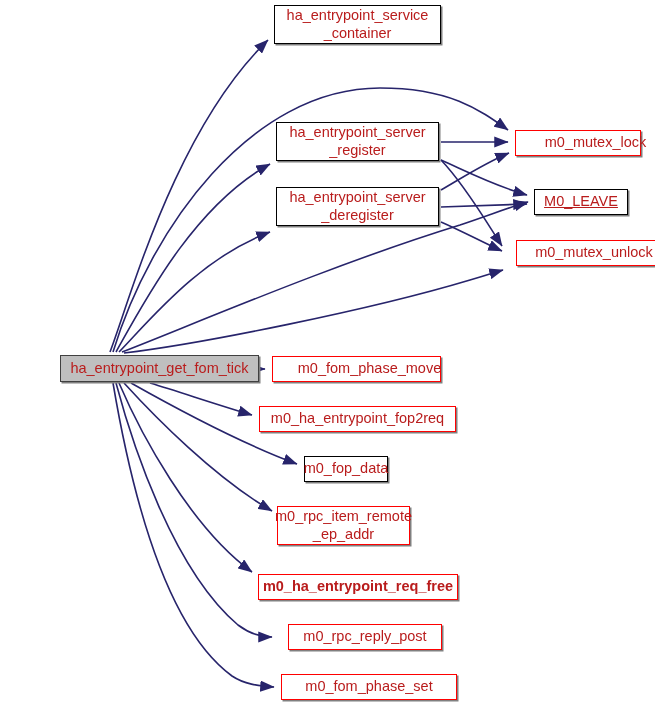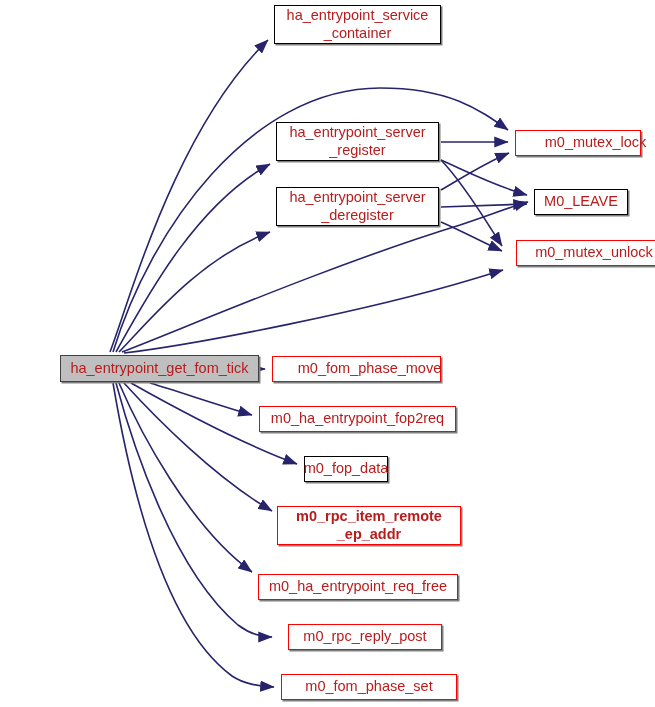--- a/index.html
+++ b/index.html
@@ -93,7 +93,7 @@
       <div class="node black" style="left: 276px; top: 187px; width: 163px; height: 39px;"><span>ha_entrypoint_server
 _deregister</span></div>
       <div class="node red" style="left: 515px; top: 130px; width: 126px; height: 26px; padding-left: 35px;"><span>m0_mutex_lock</span></div>
-      <div class="node black" style="left: 534px; top: 189px; width: 94px; height: 26px;"><span>M0_LEAVE</span></div>
+      <div class="node black" style="left: 534px; top: 189px; width: 94px; height: 26px; text-decoration: underline;"><span>M0_LEAVE</span></div>
       <div class="node red" style="left: 516px; top: 240px; width: 156px; height: 26px;"><span>m0_mutex_unlock</span></div>
       <div class="node red" style="left: 272px; top: 356px; width: 169px; height: 26px; padding-left: 26px;"><span>m0_fom_phase_move</span></div>
       <div class="node red" style="left: 259px; top: 406px; width: 197px; height: 26px;"><span>m0_ha_entrypoint_fop2req</span></div>

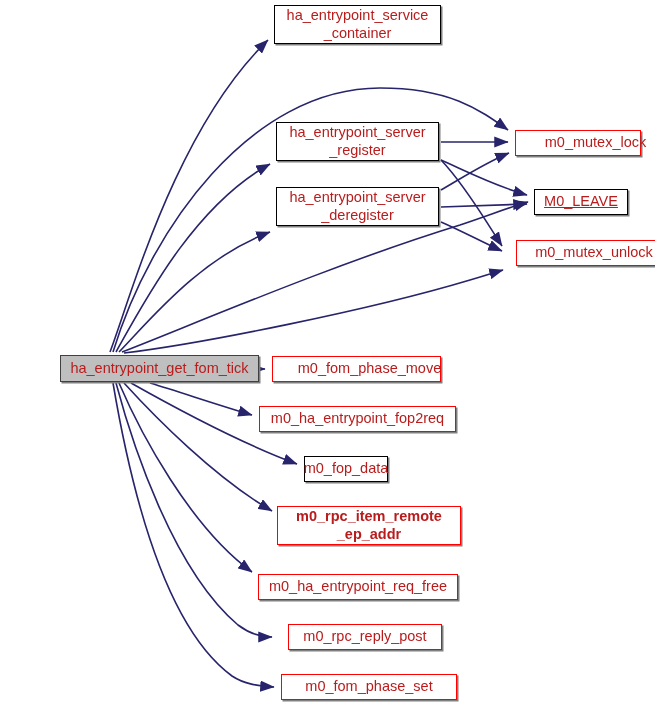--- a/index.html
+++ b/index.html
@@ -98,7 +98,7 @@
       <div class="node red" style="left: 272px; top: 356px; width: 169px; height: 26px; padding-left: 26px;"><span>m0_fom_phase_move</span></div>
       <div class="node red" style="left: 259px; top: 406px; width: 197px; height: 26px;"><span>m0_ha_entrypoint_fop2req</span></div>
       <div class="node black" style="left: 304px; top: 456px; width: 84px; height: 26px;"><span>m0_fop_data</span></div>
-      <div class="node red" style="left: 277px; top: 506px; width: 184px; height: 39px; font-weight: bold;"><span>m0_rpc_item_remote
+      <div class="node red" style="left: 277px; top: 506px; width: 133px; height: 39px;"><span>m0_rpc_item_remote
 _ep_addr</span></div>
       <div class="node red" style="left: 258px; top: 574px; width: 200px; height: 26px;"><span>m0_ha_entrypoint_req_free</span></div>
       <div class="node red" style="left: 288px; top: 624px; width: 154px; height: 26px;"><span>m0_rpc_reply_post</span></div>

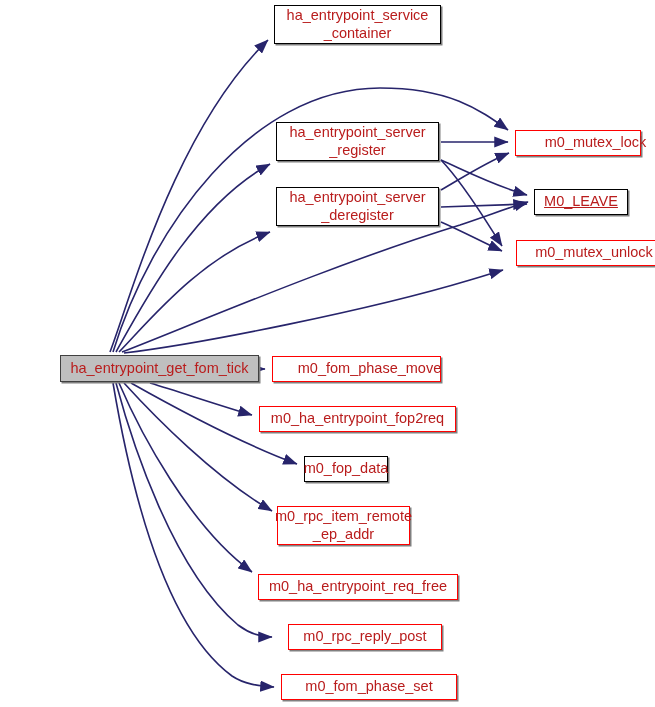--- a/index.html
+++ b/index.html
@@ -100,7 +100,7 @@
       <div class="node black" style="left: 304px; top: 456px; width: 84px; height: 26px;"><span>m0_fop_data</span></div>
       <div class="node red" style="left: 277px; top: 506px; width: 133px; height: 39px;"><span>m0_rpc_item_remote
 _ep_addr</span></div>
-      <div class="node red" style="left: 258px; top: 574px; width: 200px; height: 26px;"><span>m0_ha_entrypoint_req_free</span></div>
+      <div class="node red" style="left: 258px; top: 574px; width: 200px; height: 26px; font-weight: bold;"><span>m0_ha_entrypoint_req_free</span></div>
       <div class="node red" style="left: 288px; top: 624px; width: 154px; height: 26px;"><span>m0_rpc_reply_post</span></div>
       <div class="node red" style="left: 281px; top: 674px; width: 176px; height: 26px;"><span>m0_fom_phase_set</span></div>
     </div>

